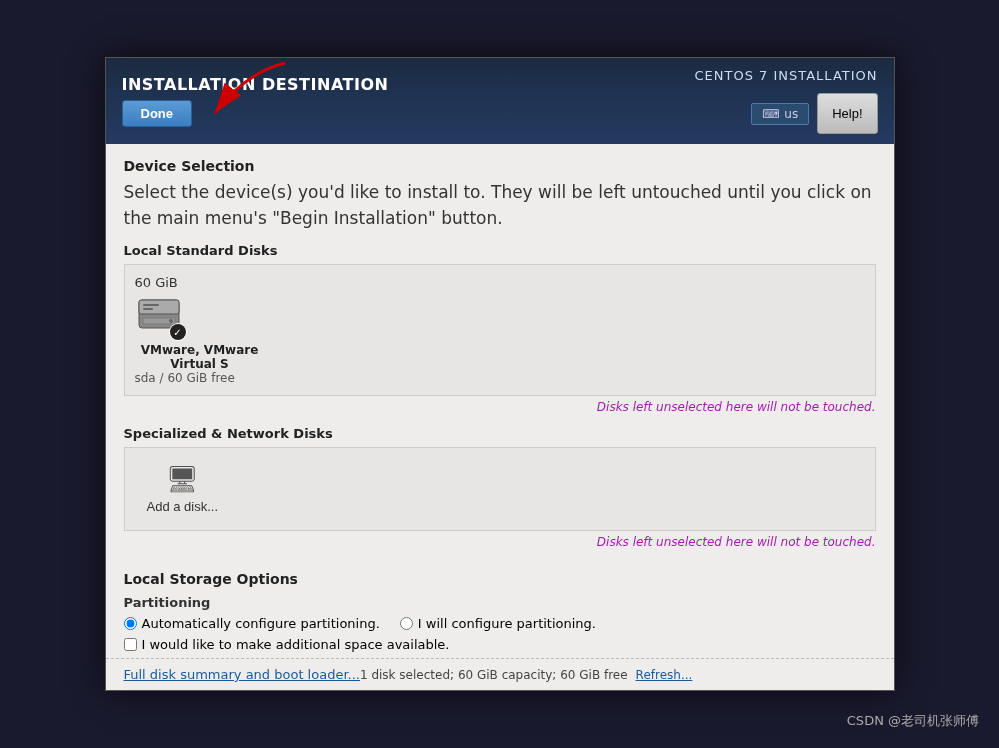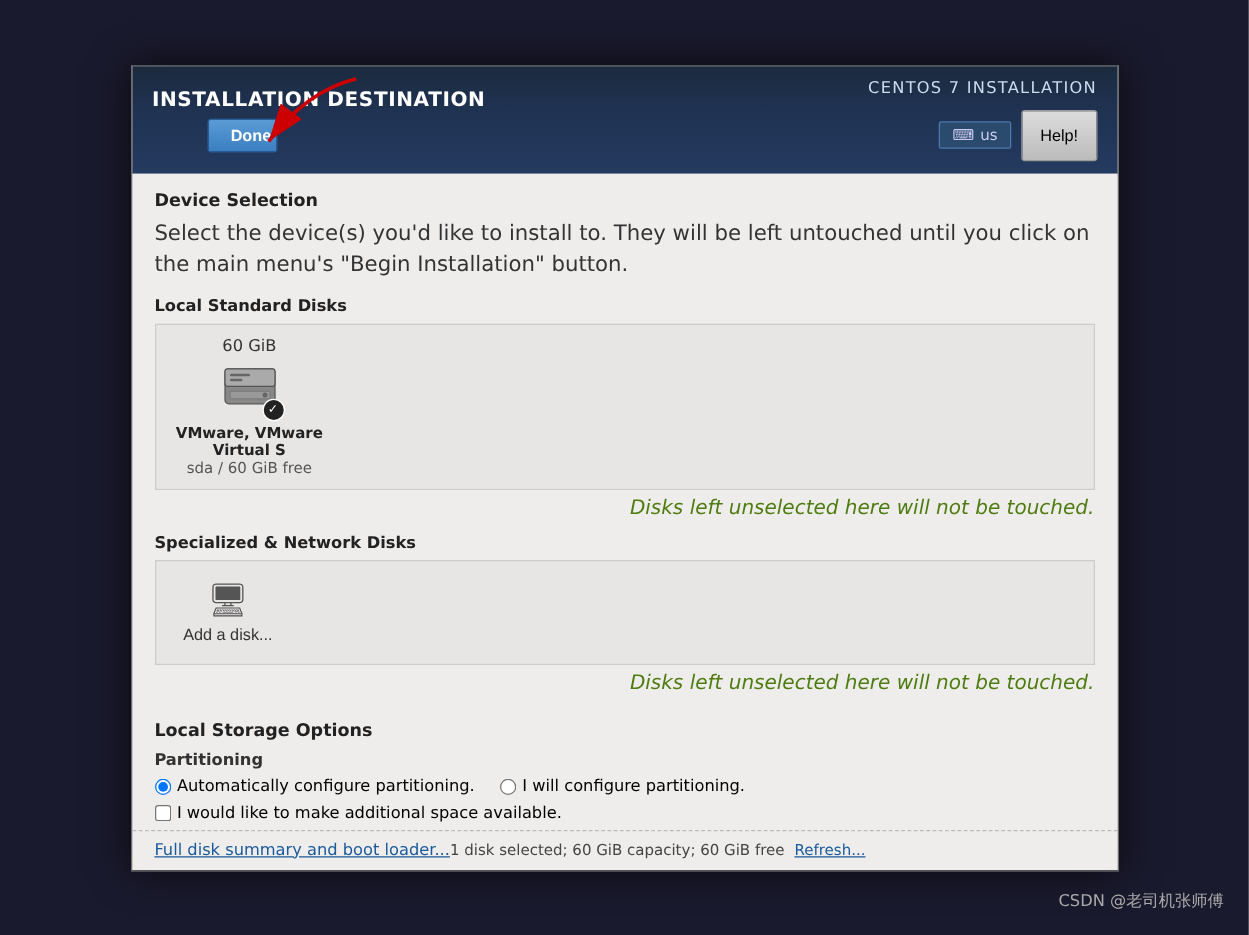--- a/index.html
+++ b/index.html
@@ -54,8 +54,7 @@
       font-weight: bold;
       cursor: pointer;
       border-radius: 3px;
-      width: 56px;
-      margin-left: 44px;
+      width: 70px;
     }
     .title-bar-right {
       display: flex;

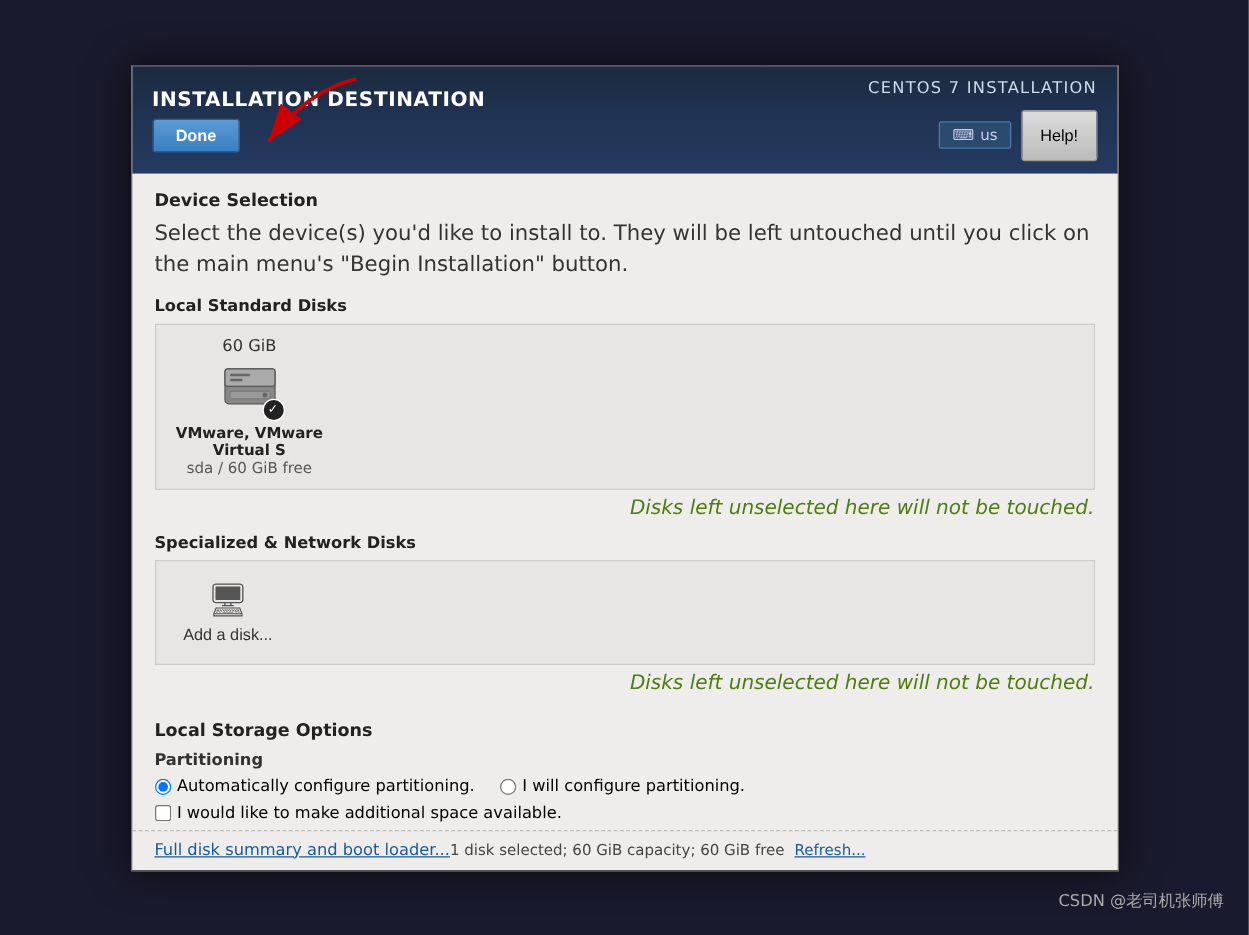--- a/index.html
+++ b/index.html
@@ -123,7 +123,7 @@
     .disk-item {
       display: inline-flex;
       flex-direction: column;
-      align-items: center;
+      align-items: flex-start;
       width: 130px;
       cursor: pointer;
     }

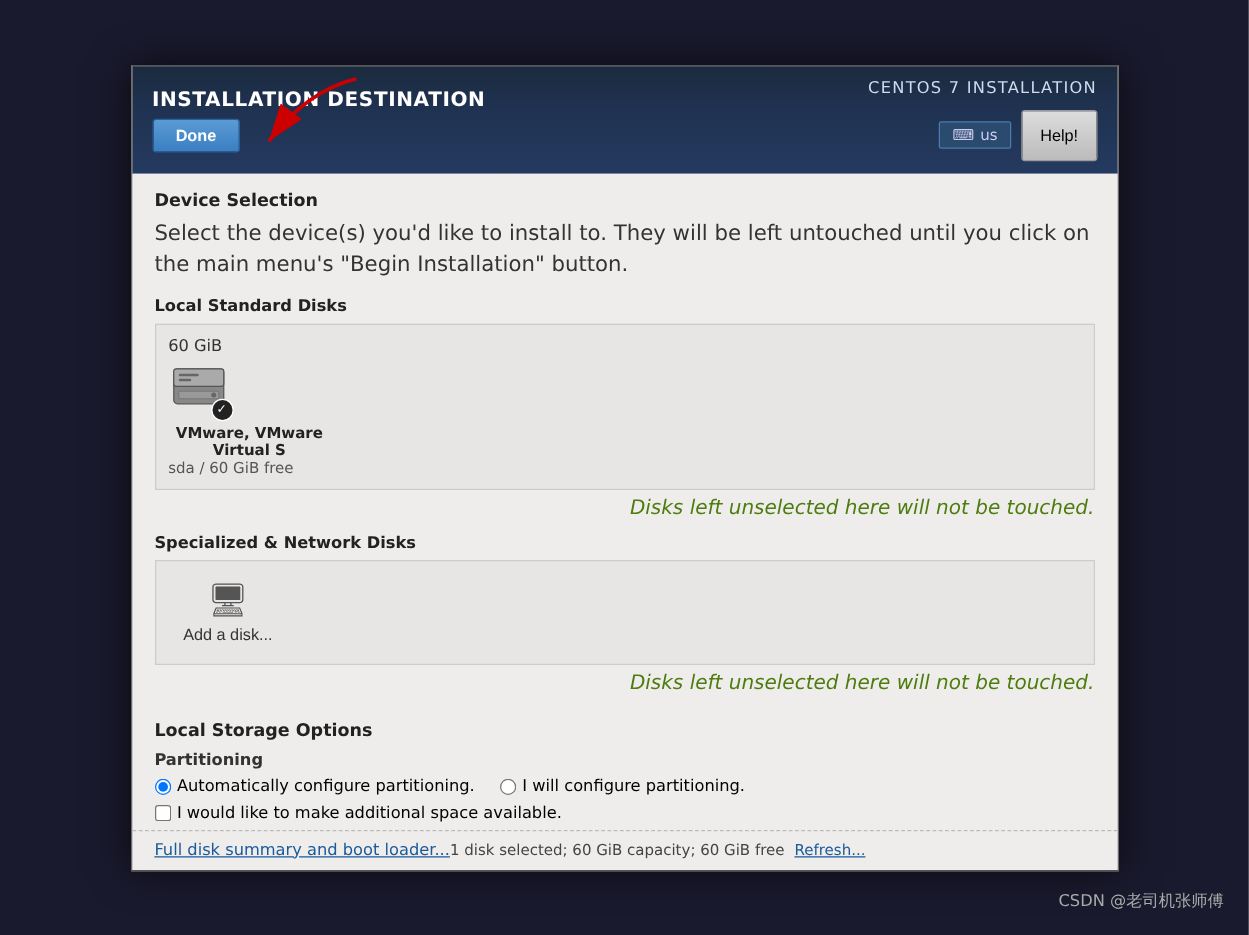--- a/index.html
+++ b/index.html
@@ -176,8 +176,8 @@
     }
     .hint-text {
       text-align: right;
-      font-size: 16px;
-      color: #4d7c0f;
+      font-size: 12px;
+      color: #a21caf;
       font-style: italic;
       margin-bottom: 12px;
     }

